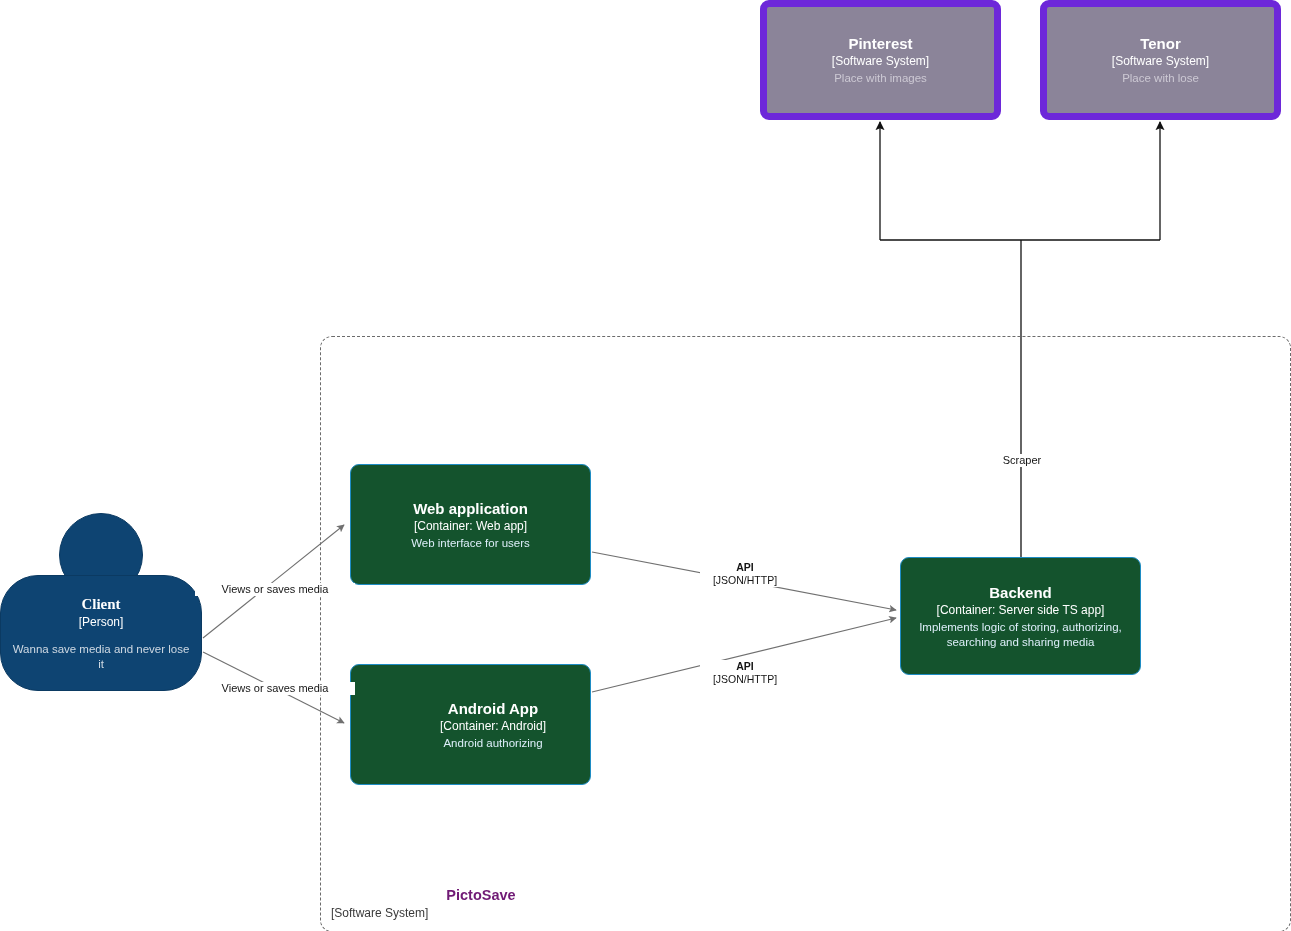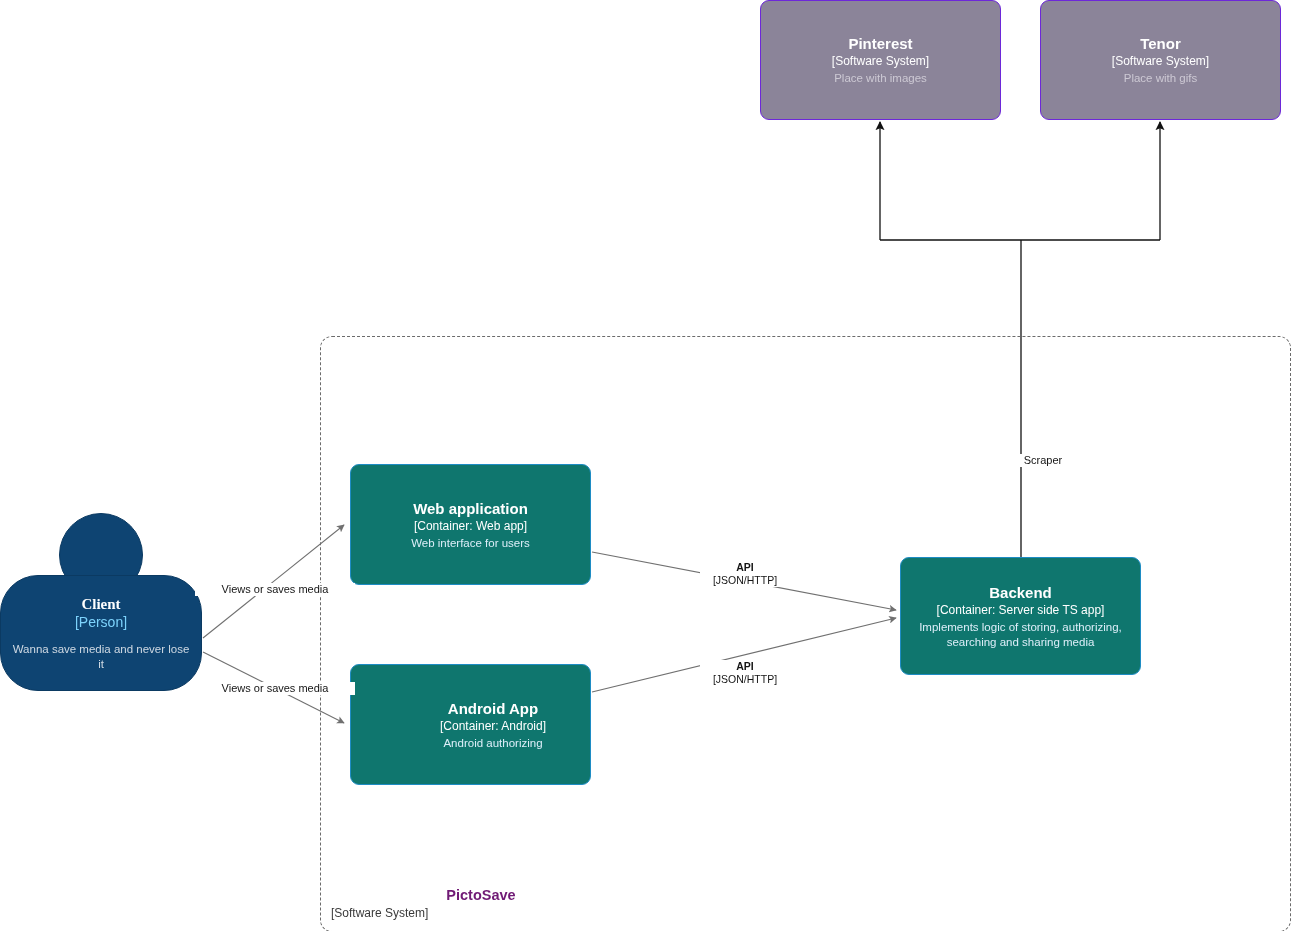--- a/index.html
+++ b/index.html
@@ -62,7 +62,7 @@
   
   .sys {
     background: #8b8499;
-    border: 1px solid #6d28d9;
+    border: 7px solid #6d28d9;
     border-radius: 9px;
   }
   .sys .n-desc { color: #cdc9d4; }

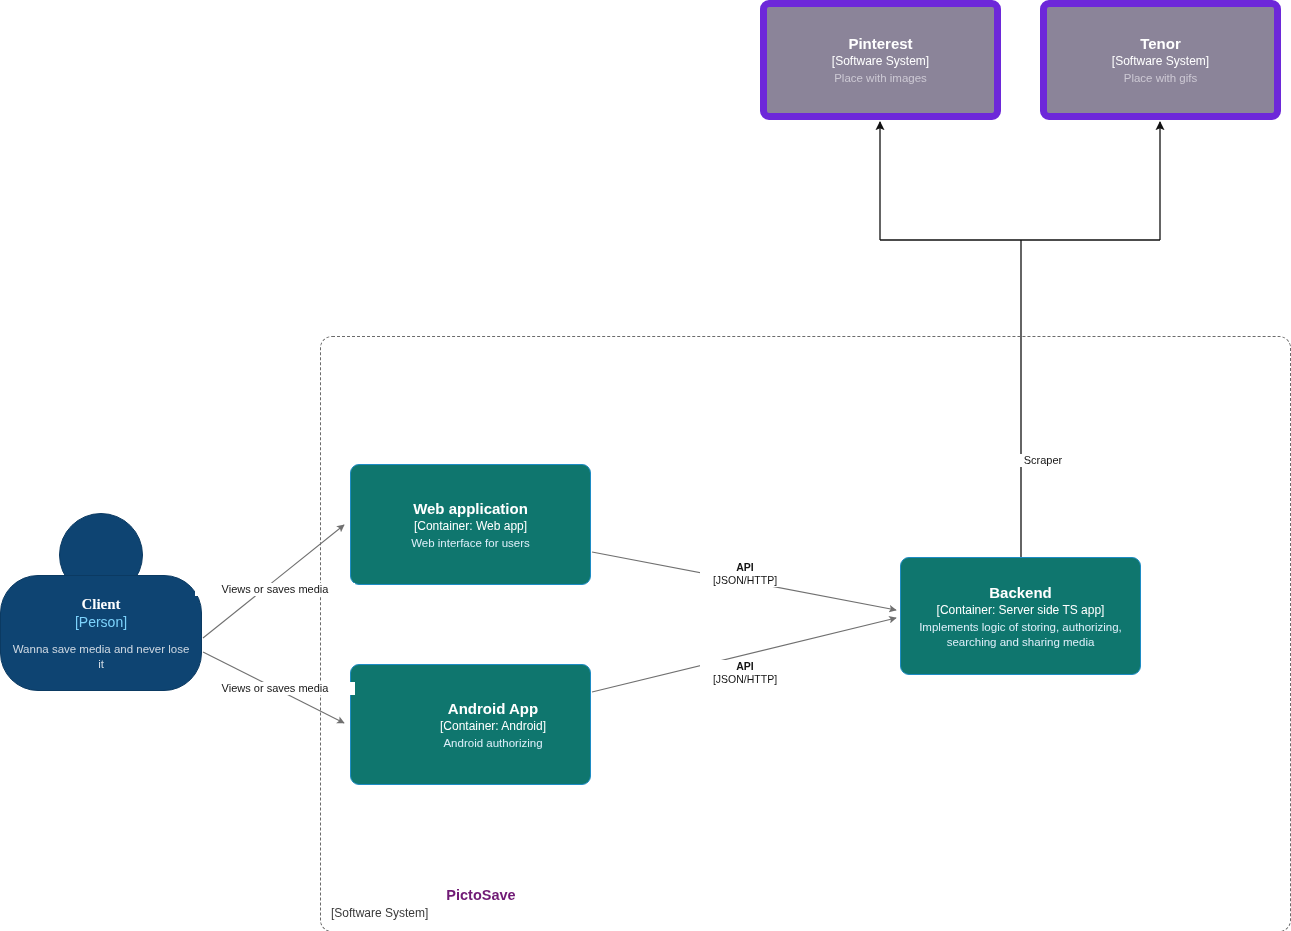--- a/index.html
+++ b/index.html
@@ -213,7 +213,7 @@
   <div class="node sys" style="left:1040px; top:0px; width:241px; height:120px;">
     <div class="n-name">Tenor</div>
     <div class="n-type">[Software System]</div>
-    <div class="n-desc">Place with gifs</div>
+    <div class="n-desc">Place with lose</div>
   </div>
 
   <div class="boundary" style="left:320px; top:336px; width:971px; height:596px;"></div>

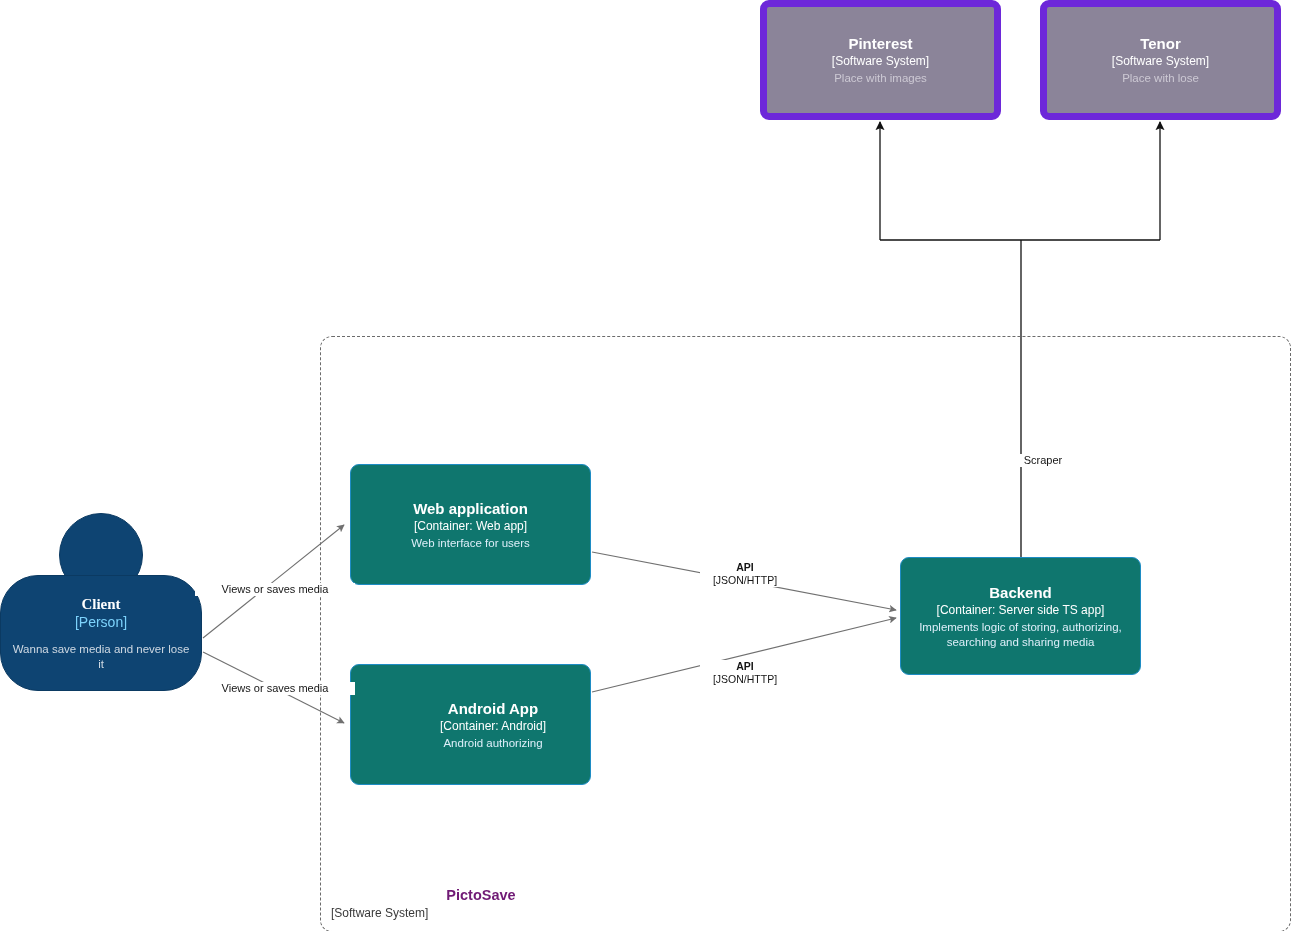--- a/index.html
+++ b/index.html
@@ -267,7 +267,7 @@
     <span class="e-line2 lbl-bg">[JSON/HTTP]</span>
   </div>
 
-  <div class="edge-label single" style="left:993px; top:454px; width:100px;">
+  <div class="edge-label single" style="left:972px; top:454px; width:100px;">
     <span class="e-line1 lbl-bg">Scraper</span>
   </div>
 

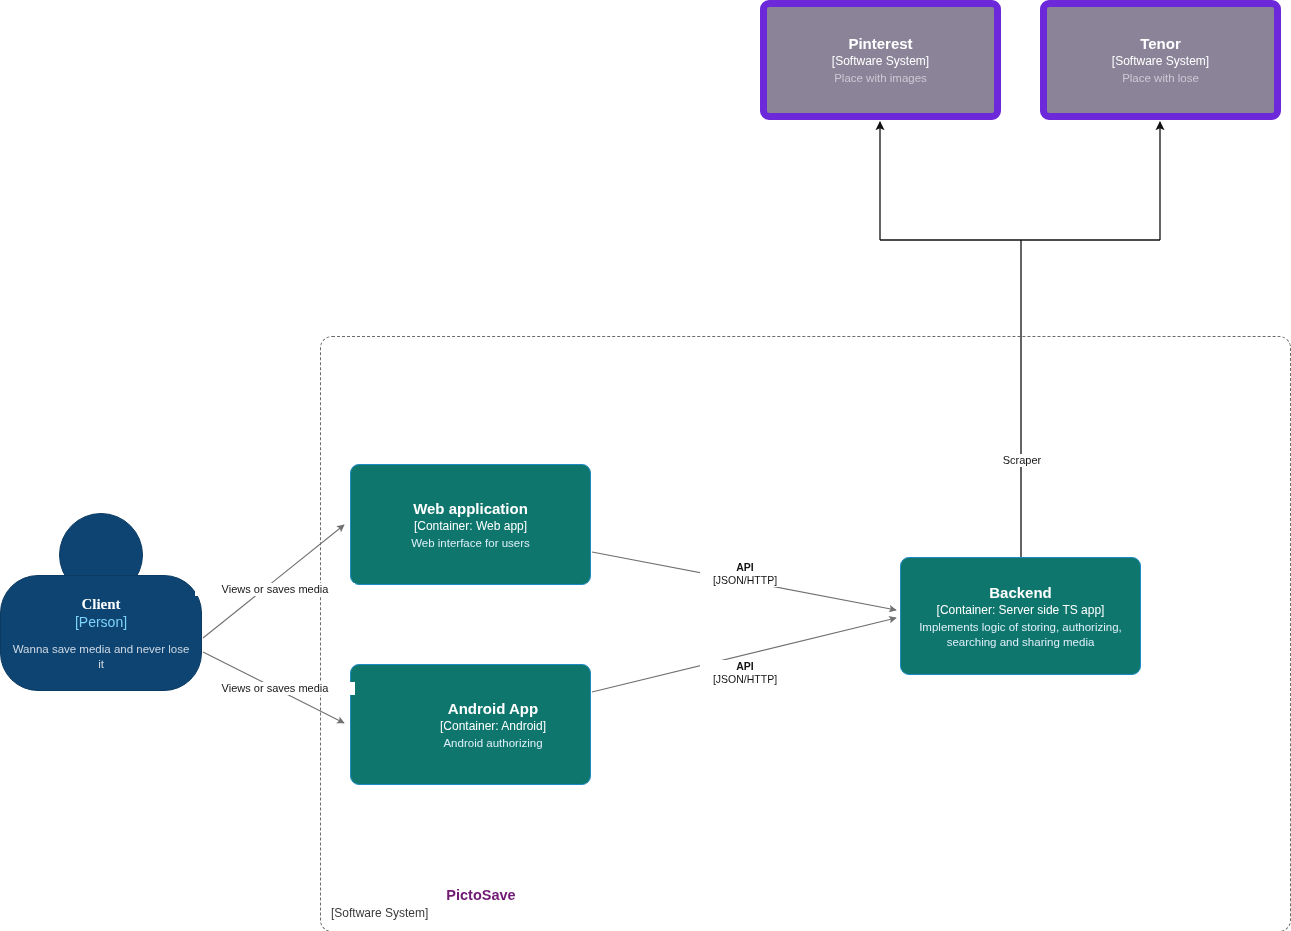--- a/index.html
+++ b/index.html
@@ -69,7 +69,7 @@
 
   
   .container-box {
-    background: #0f766e;
+    background: #14532d;
     border: 1px solid #1e8cc4;
     border-radius: 9px;
   }

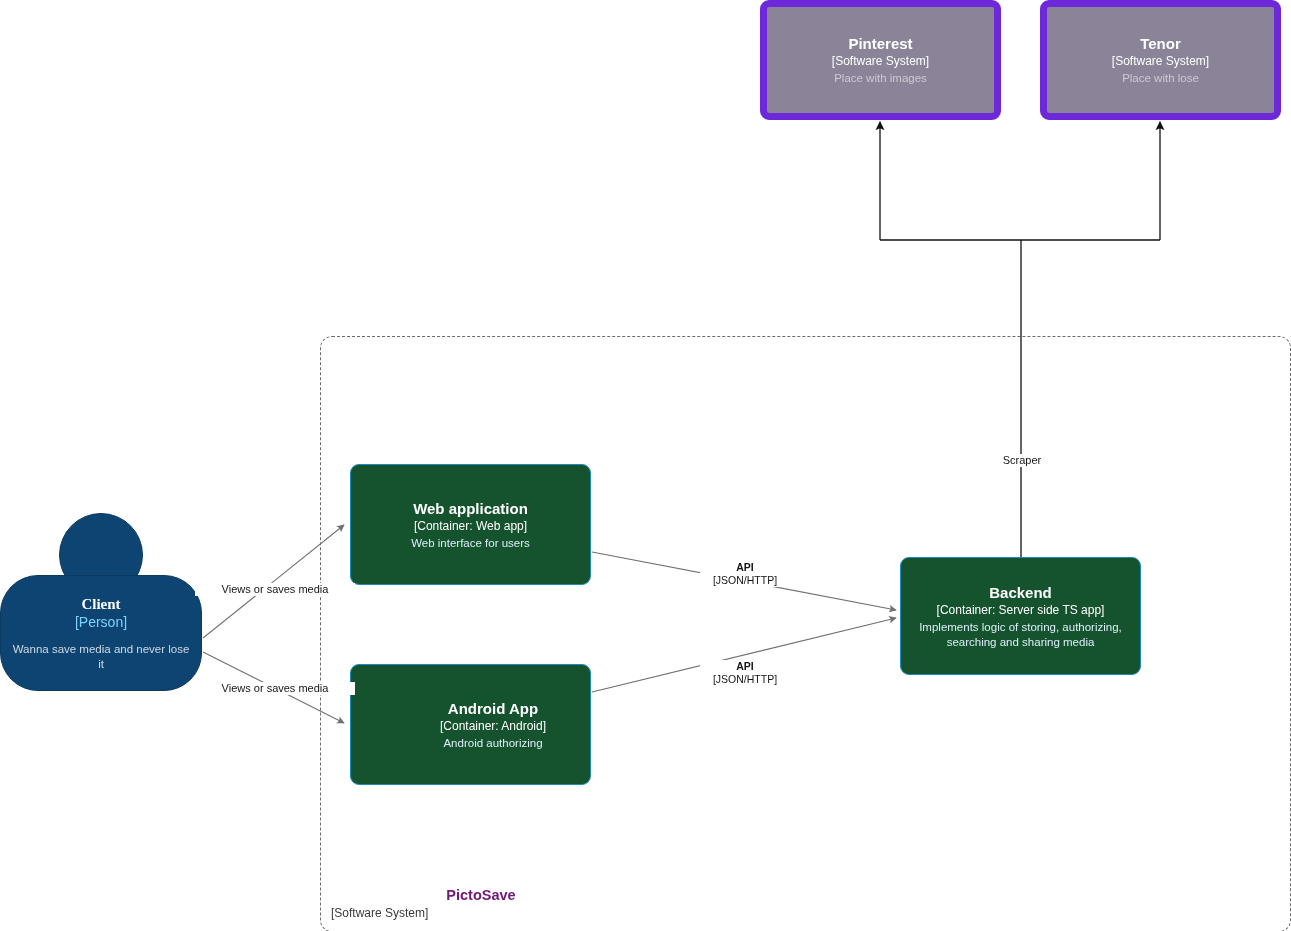--- a/index.html
+++ b/index.html
@@ -106,9 +106,9 @@
     font-family: Liberation Serif, serif;
   }
   .person .n-type {
-    font-size: 14px;
+    font-size: 12px;
     line-height: 16px;
-    color: #7dd3fc;
+    color: #ffffff;
   }
   .person .n-desc {
     font-size: 11.5px;

